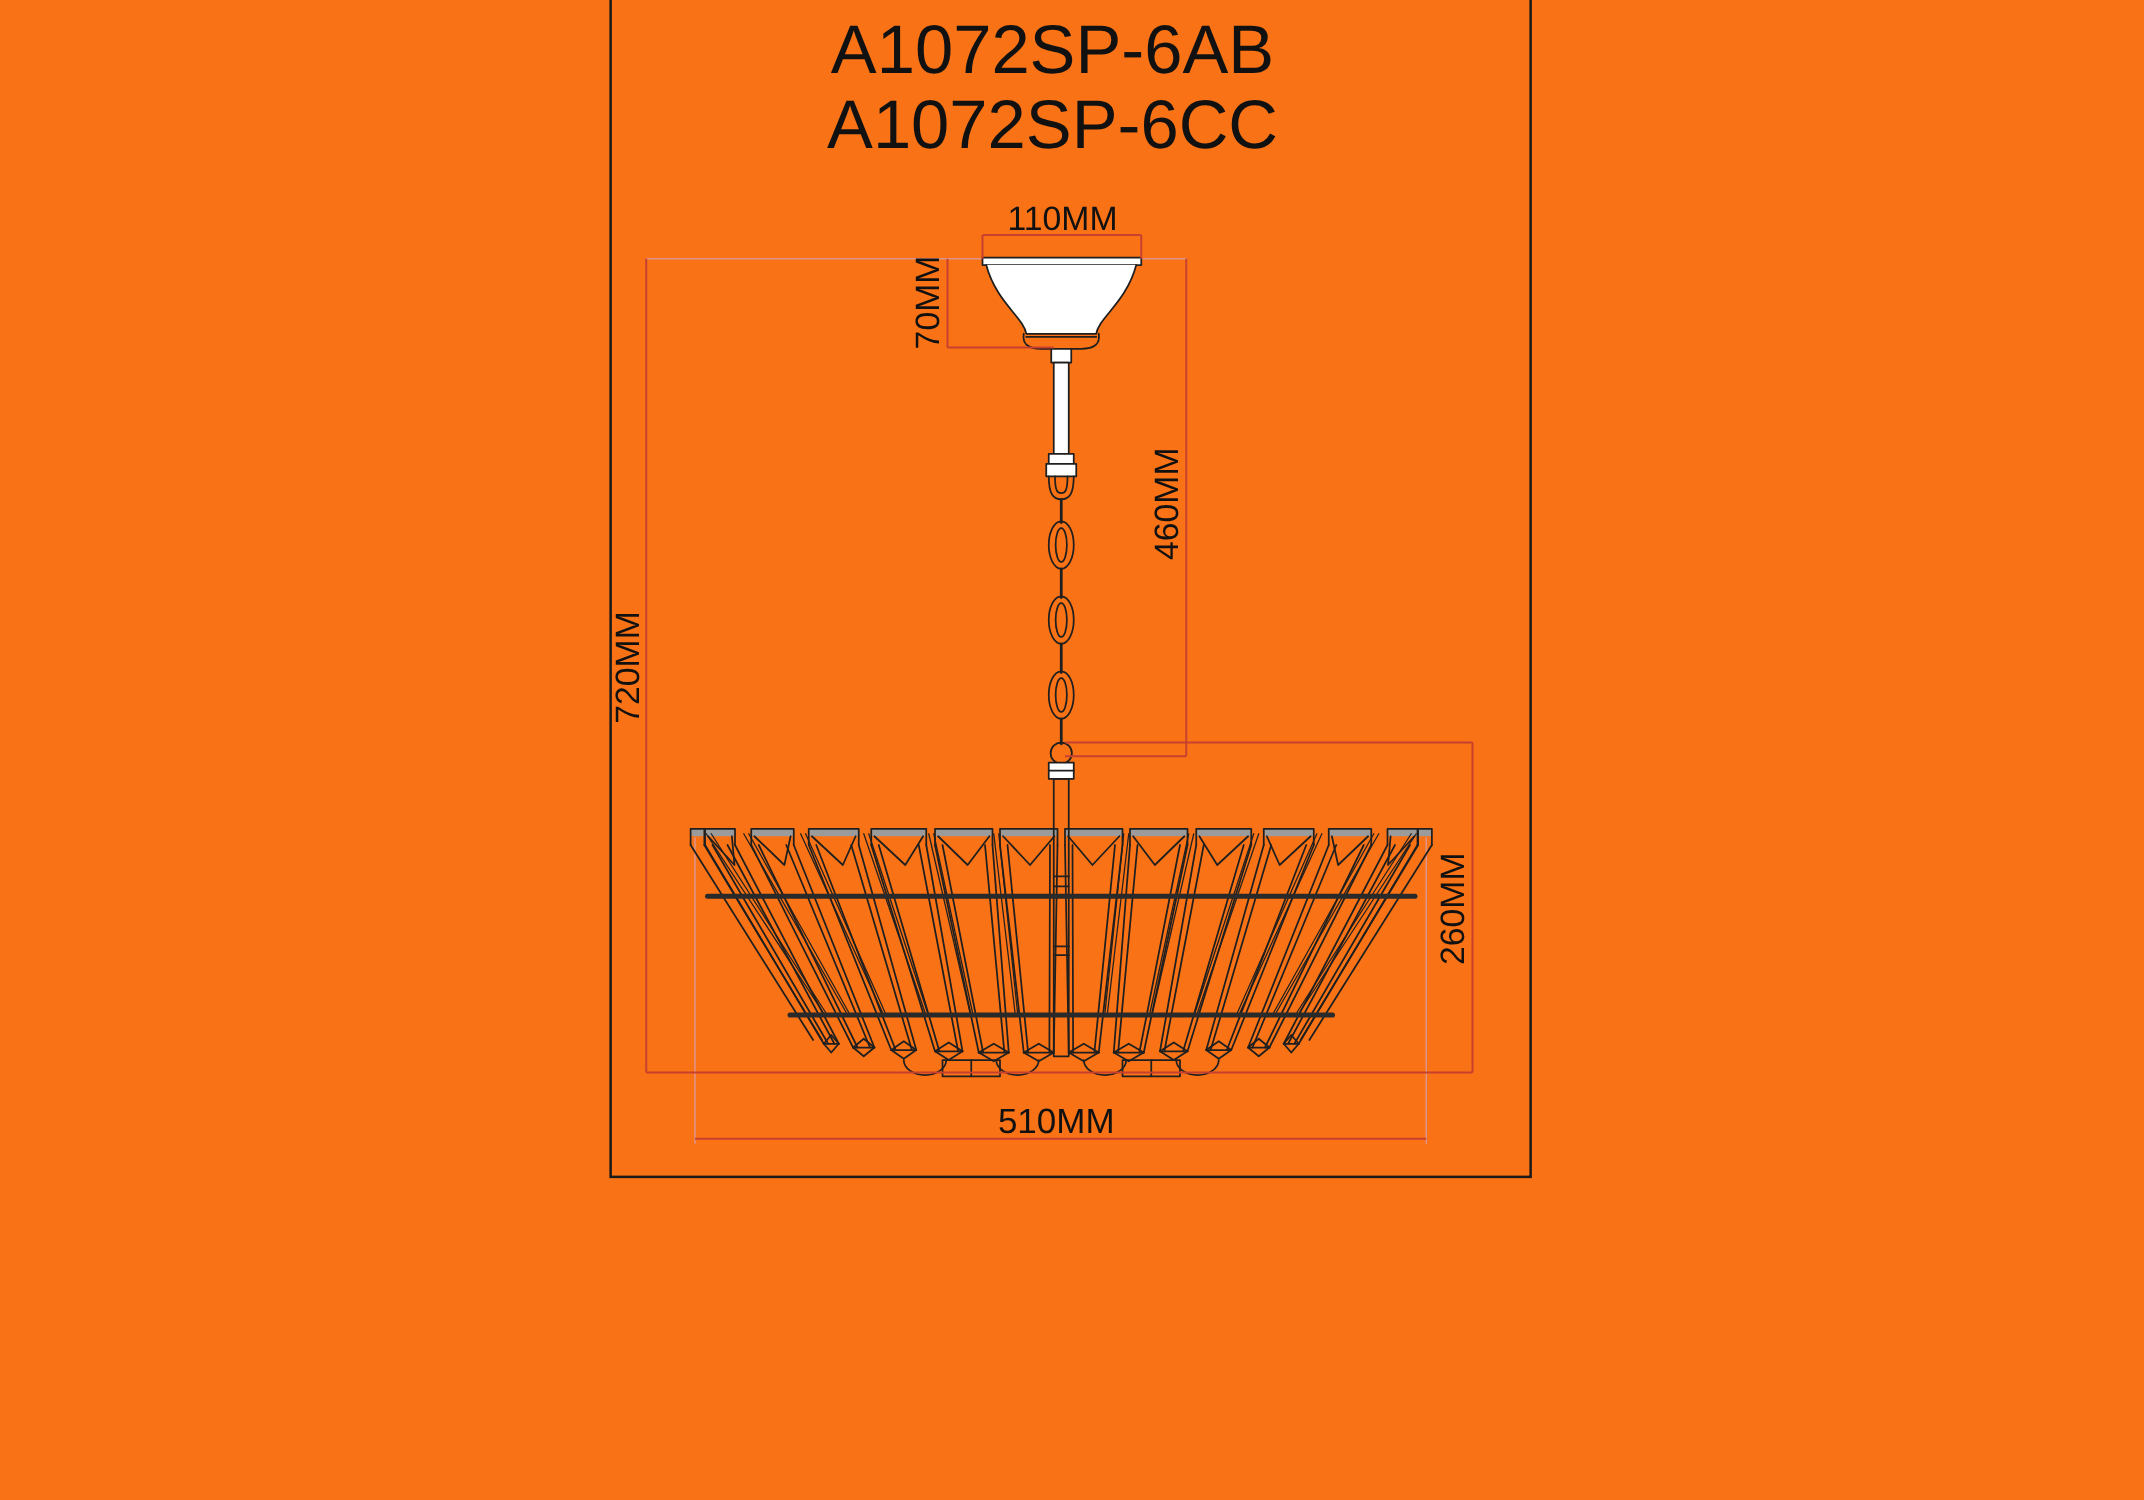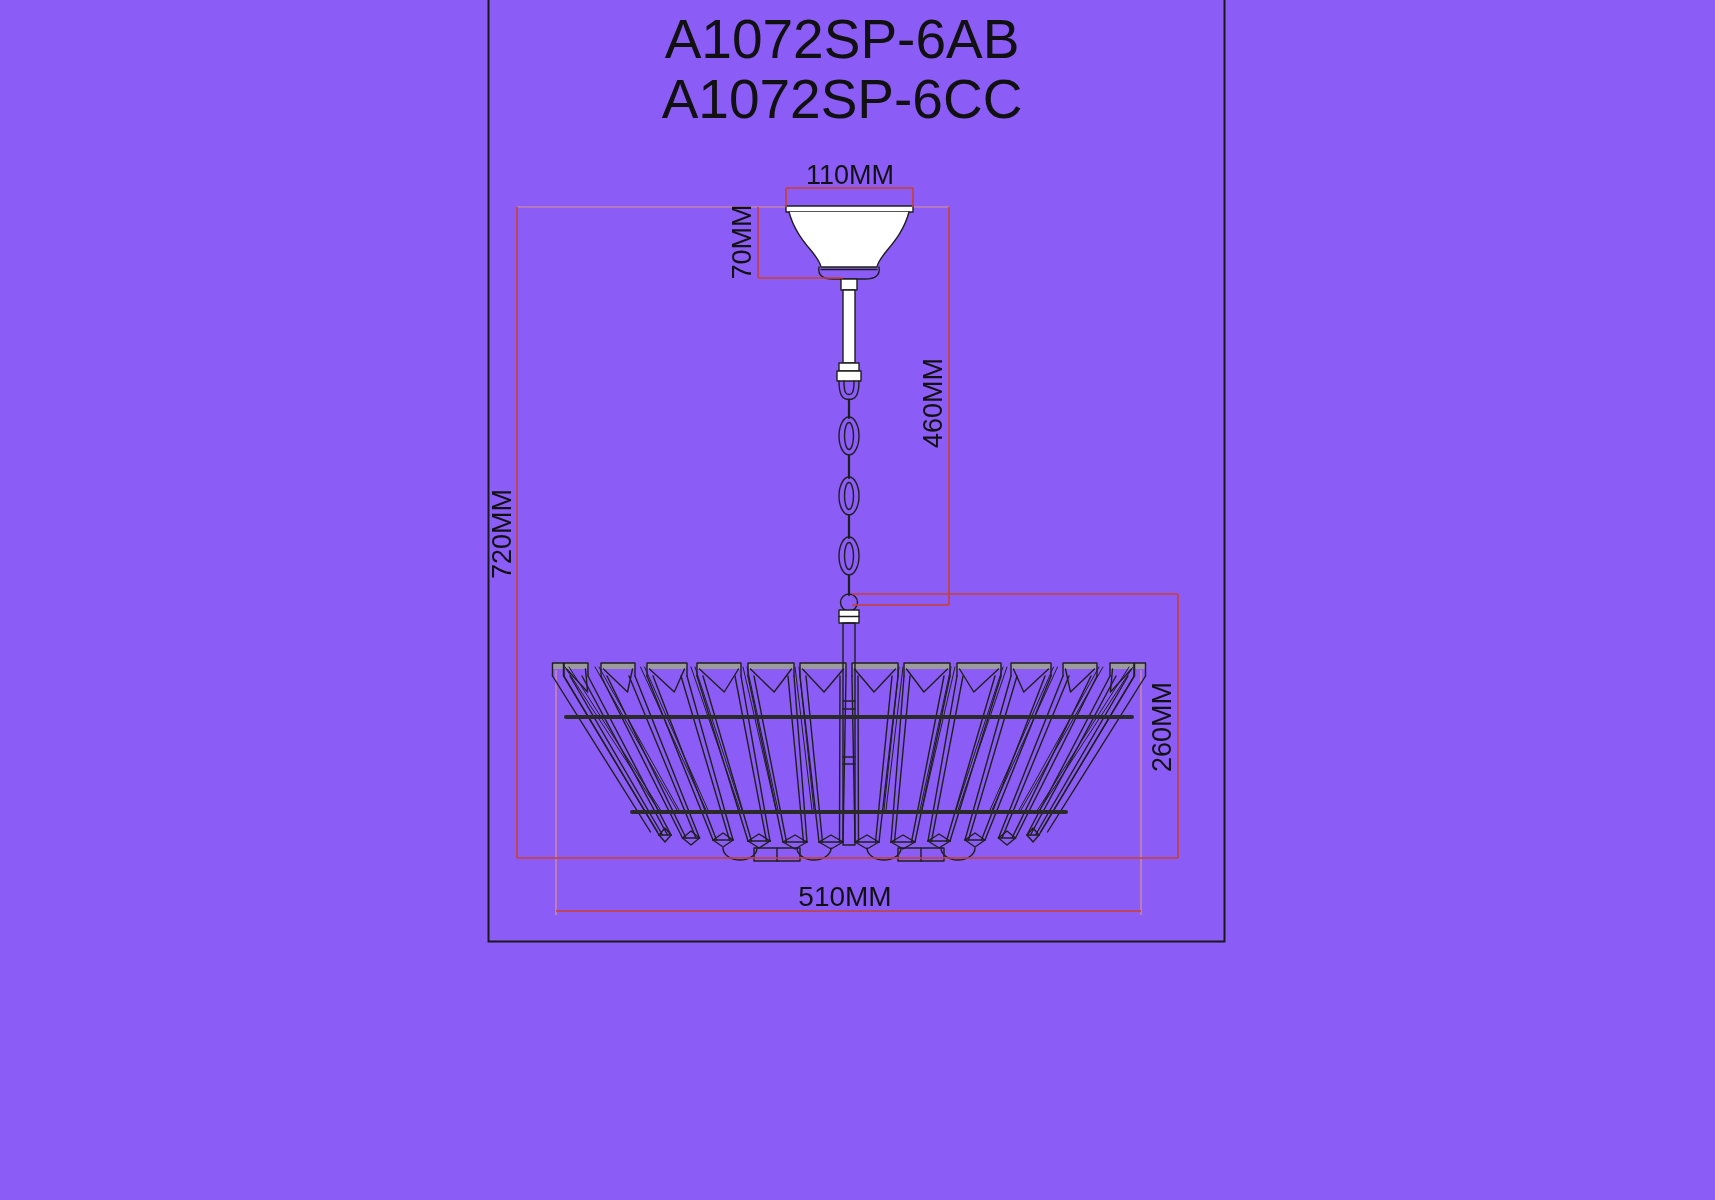--- a/index.html
+++ b/index.html
@@ -3,7 +3,7 @@
 <meta charset="utf-8">
 <style>
   html,body{margin:0;padding:0;background:#ffffff;}
-  #page{position:relative;width:1715px;height:1200px;background:#8b5cf6;overflow:hidden;
+  #page{position:relative;width:1715px;height:1200px;background:#f97316;overflow:hidden;
         font-family:"Liberation Sans",sans-serif;}
   svg{position:absolute;left:0;top:0;}
   text{fill:#111111;}

